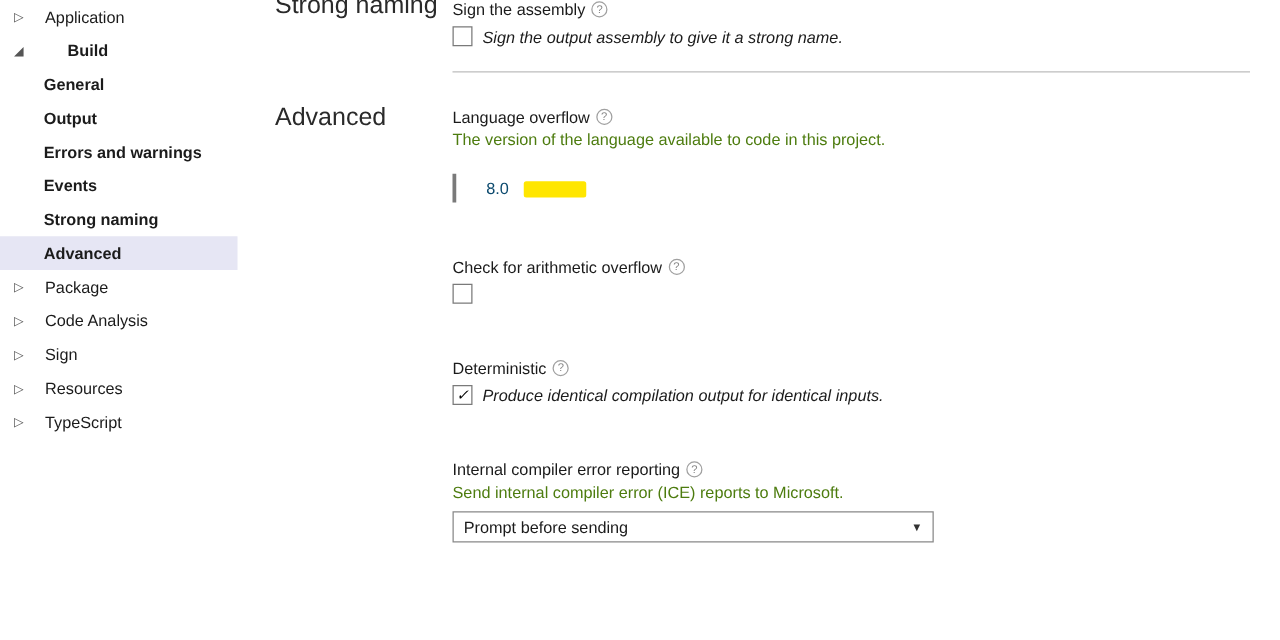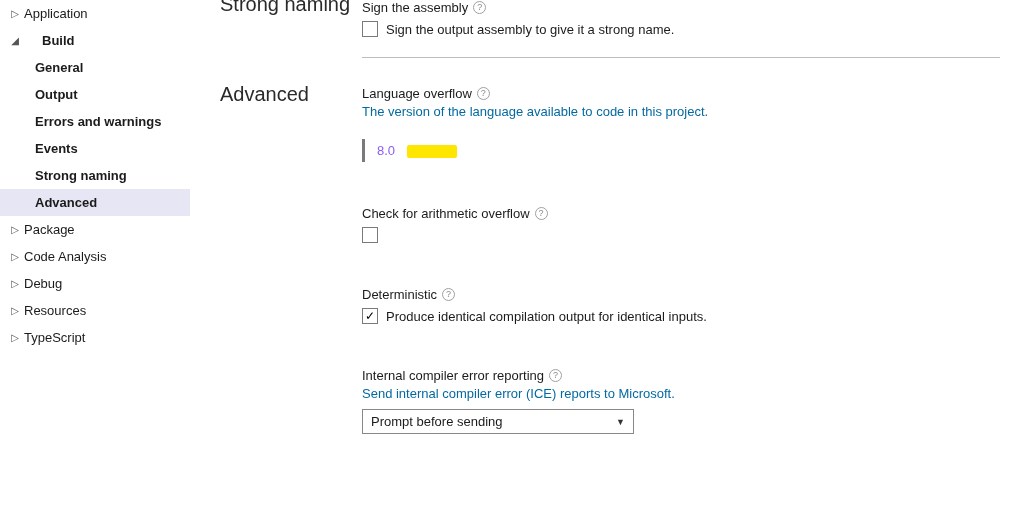--- a/index.html
+++ b/index.html
@@ -36,7 +36,7 @@
     color: #555;
     font-size: 10px;
   }
-  .side-label { margin-left: 2px; }
+  .side-label { margin-left: 14px; }
   .side-item.level1 > .side-label { }
   .side-item.expanded > .side-label { font-weight: 600; padding-left: 18px; }
   .side-sub {

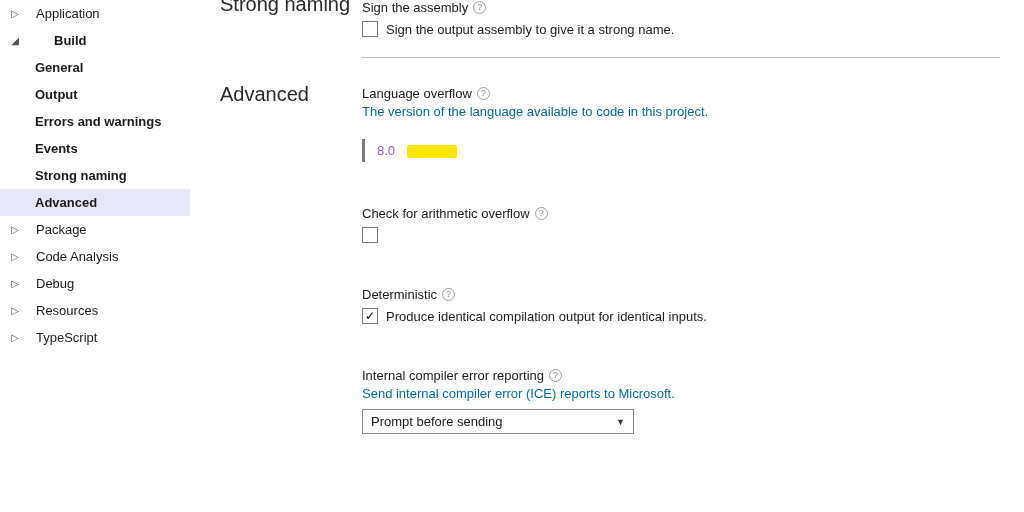--- a/index.html
+++ b/index.html
@@ -92,6 +92,7 @@
     align-items: center;
     gap: 8px;
     margin-top: 6px;
+    font-style: italic;
   }
   .checkbox {
     width: 16px; height: 16px;

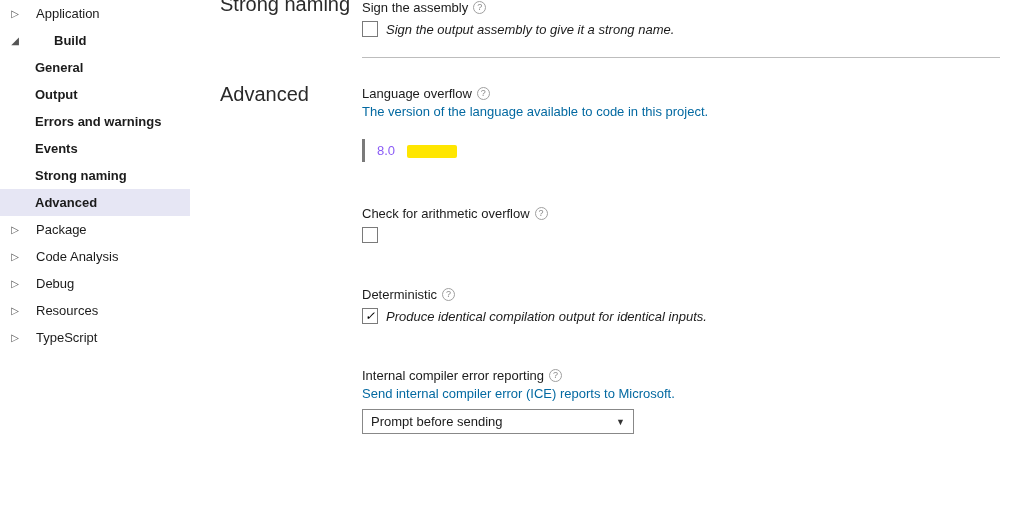--- a/index.html
+++ b/index.html
@@ -86,7 +86,7 @@
     justify-content: center;
     line-height: 1;
   }
-  .subtext { color: #0369a1; margin-top: 3px; }
+  .subtext { color: #4d7c0f; margin-top: 3px; }
   .check-row {
     display: flex;
     align-items: center;

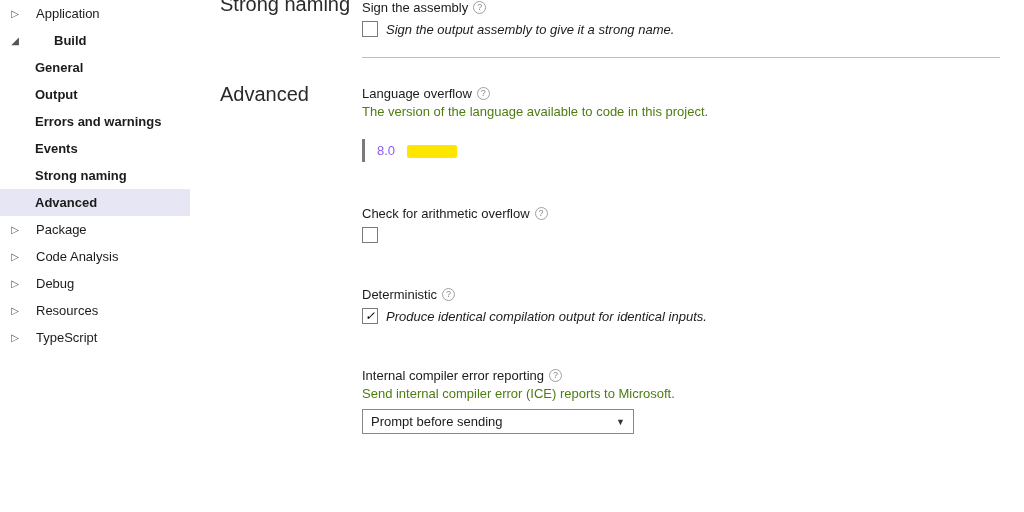--- a/index.html
+++ b/index.html
@@ -111,8 +111,8 @@
   }
   .lang-box {
     border-left: 3px solid #7a7a7a;
-    padding: 4px 12px;
-    color: #8b5cf6;
+    padding: 4px 24px;
+    color: #0c4a6e;
     display: inline-block;
     margin-top: 20px;
   }

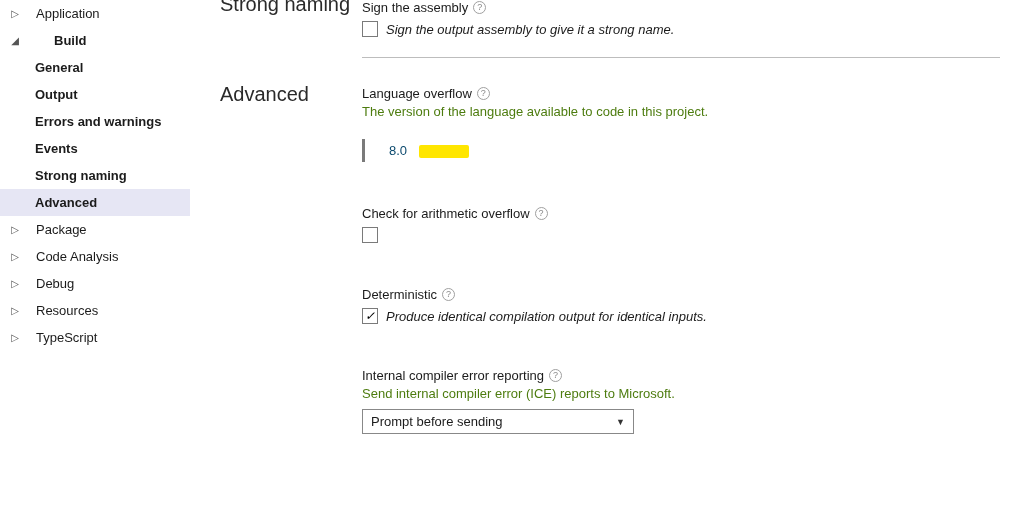--- a/index.html
+++ b/index.html
@@ -173,7 +173,7 @@
     </div>
     <div class="side-item level1">
       <span class="side-chevron">▷</span>
-      <span class="side-label">Debug</span>
+      <span class="side-label">Sign</span>
     </div>
     <div class="side-item level1">
       <span class="side-chevron">▷</span>

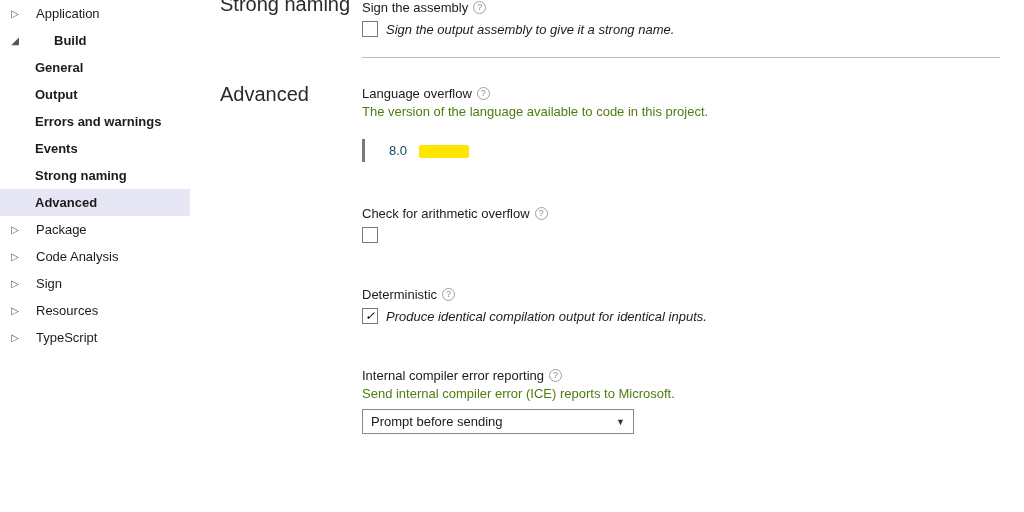--- a/index.html
+++ b/index.html
@@ -128,7 +128,7 @@
   .group { margin-top: 44px; }
   .group-tight { margin-top: 28px; }
   .dropdown {
-    width: 272px;
+    width: 385px;
     border: 1px solid #888;
     padding: 4px 8px;
     display: flex;

